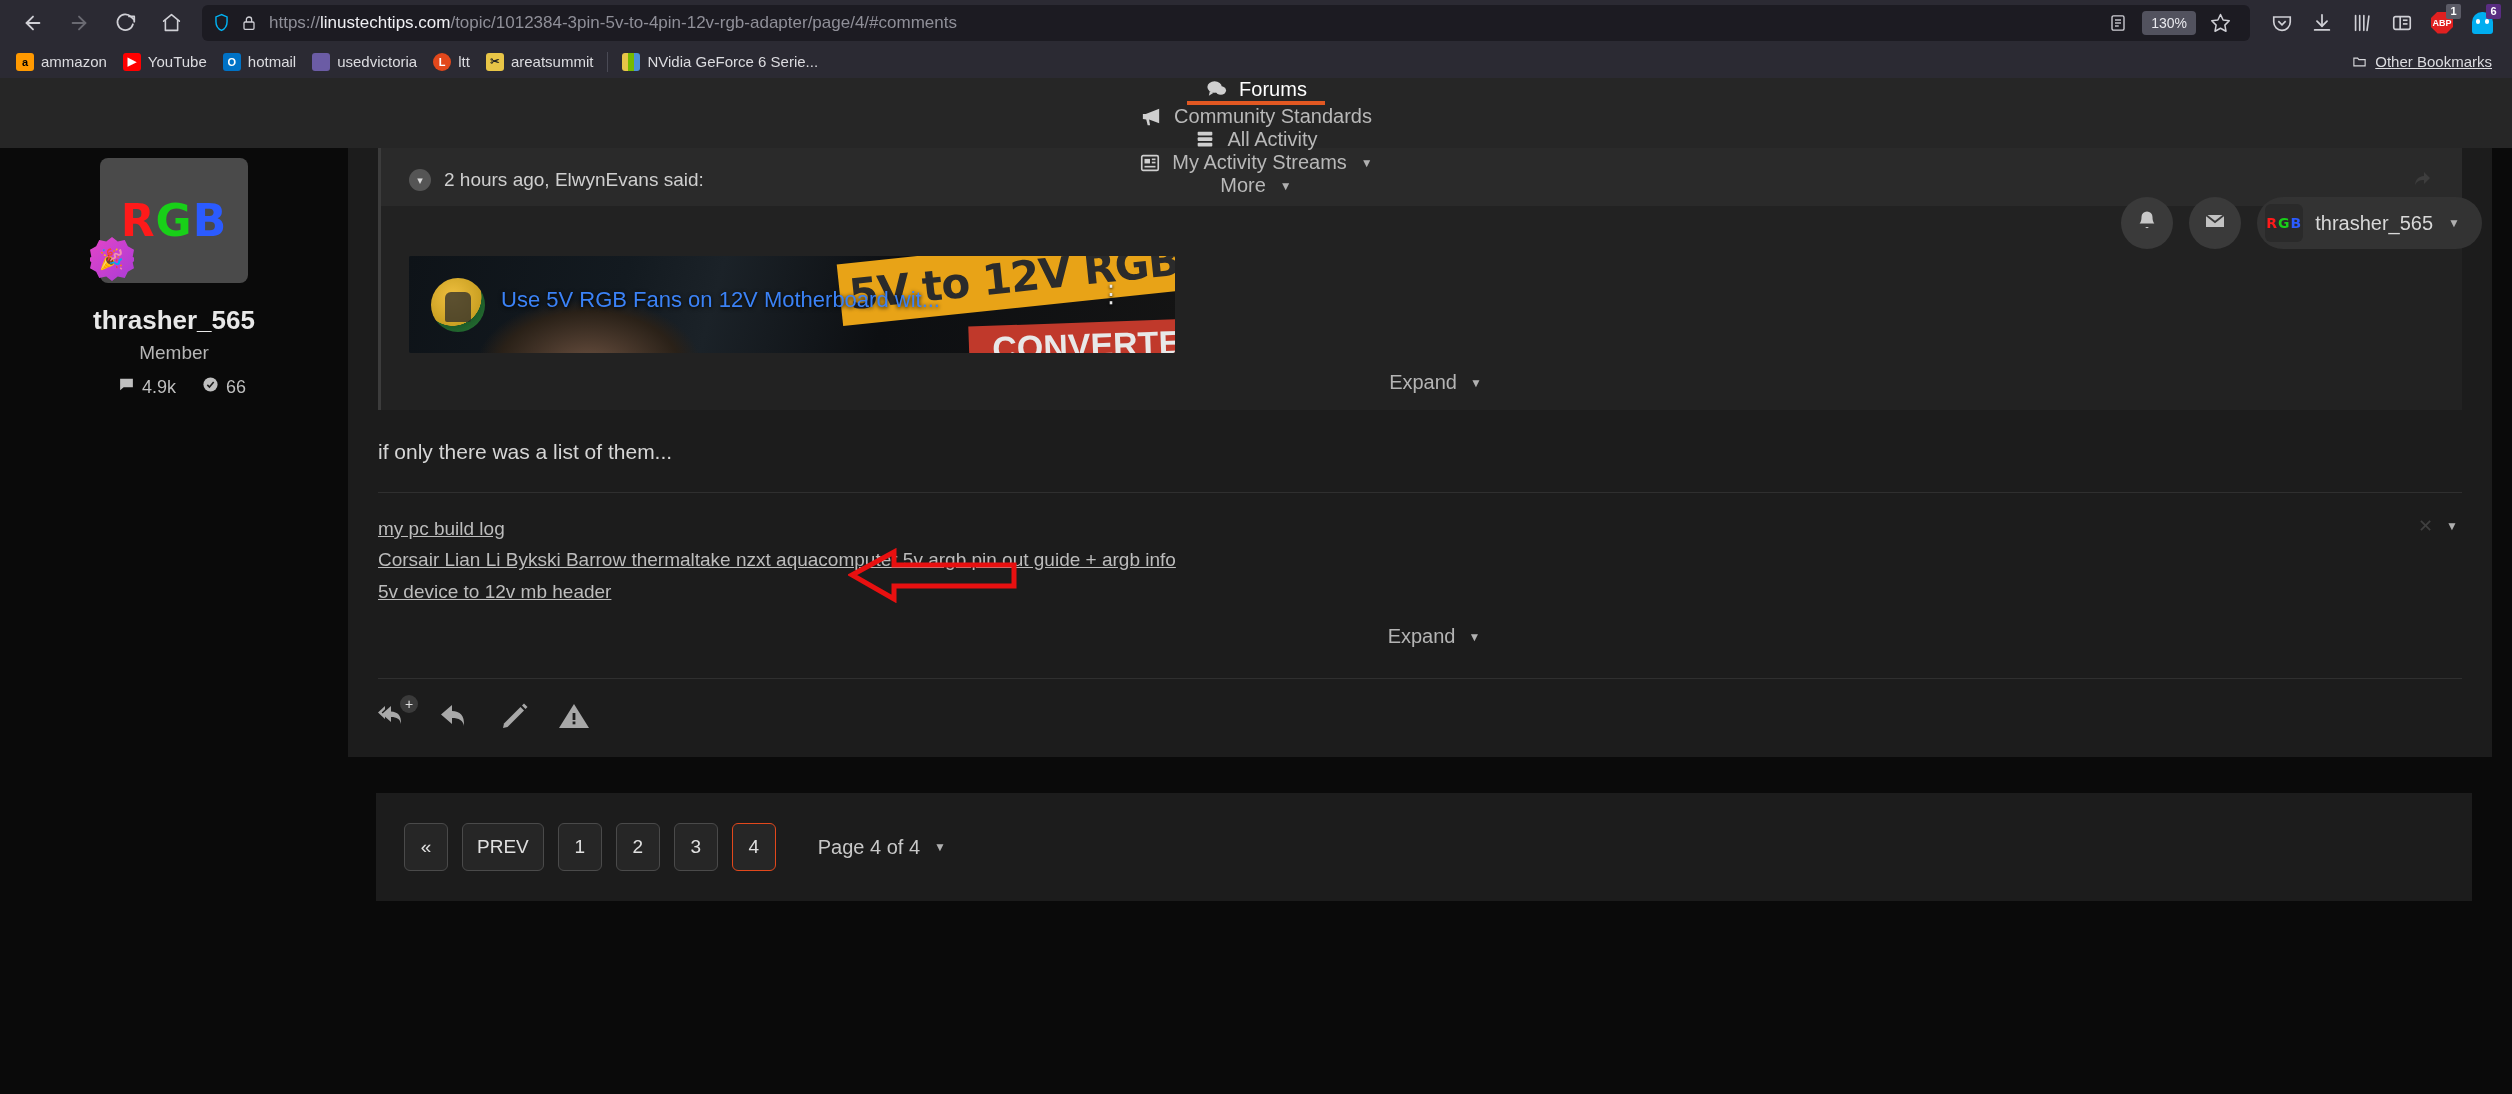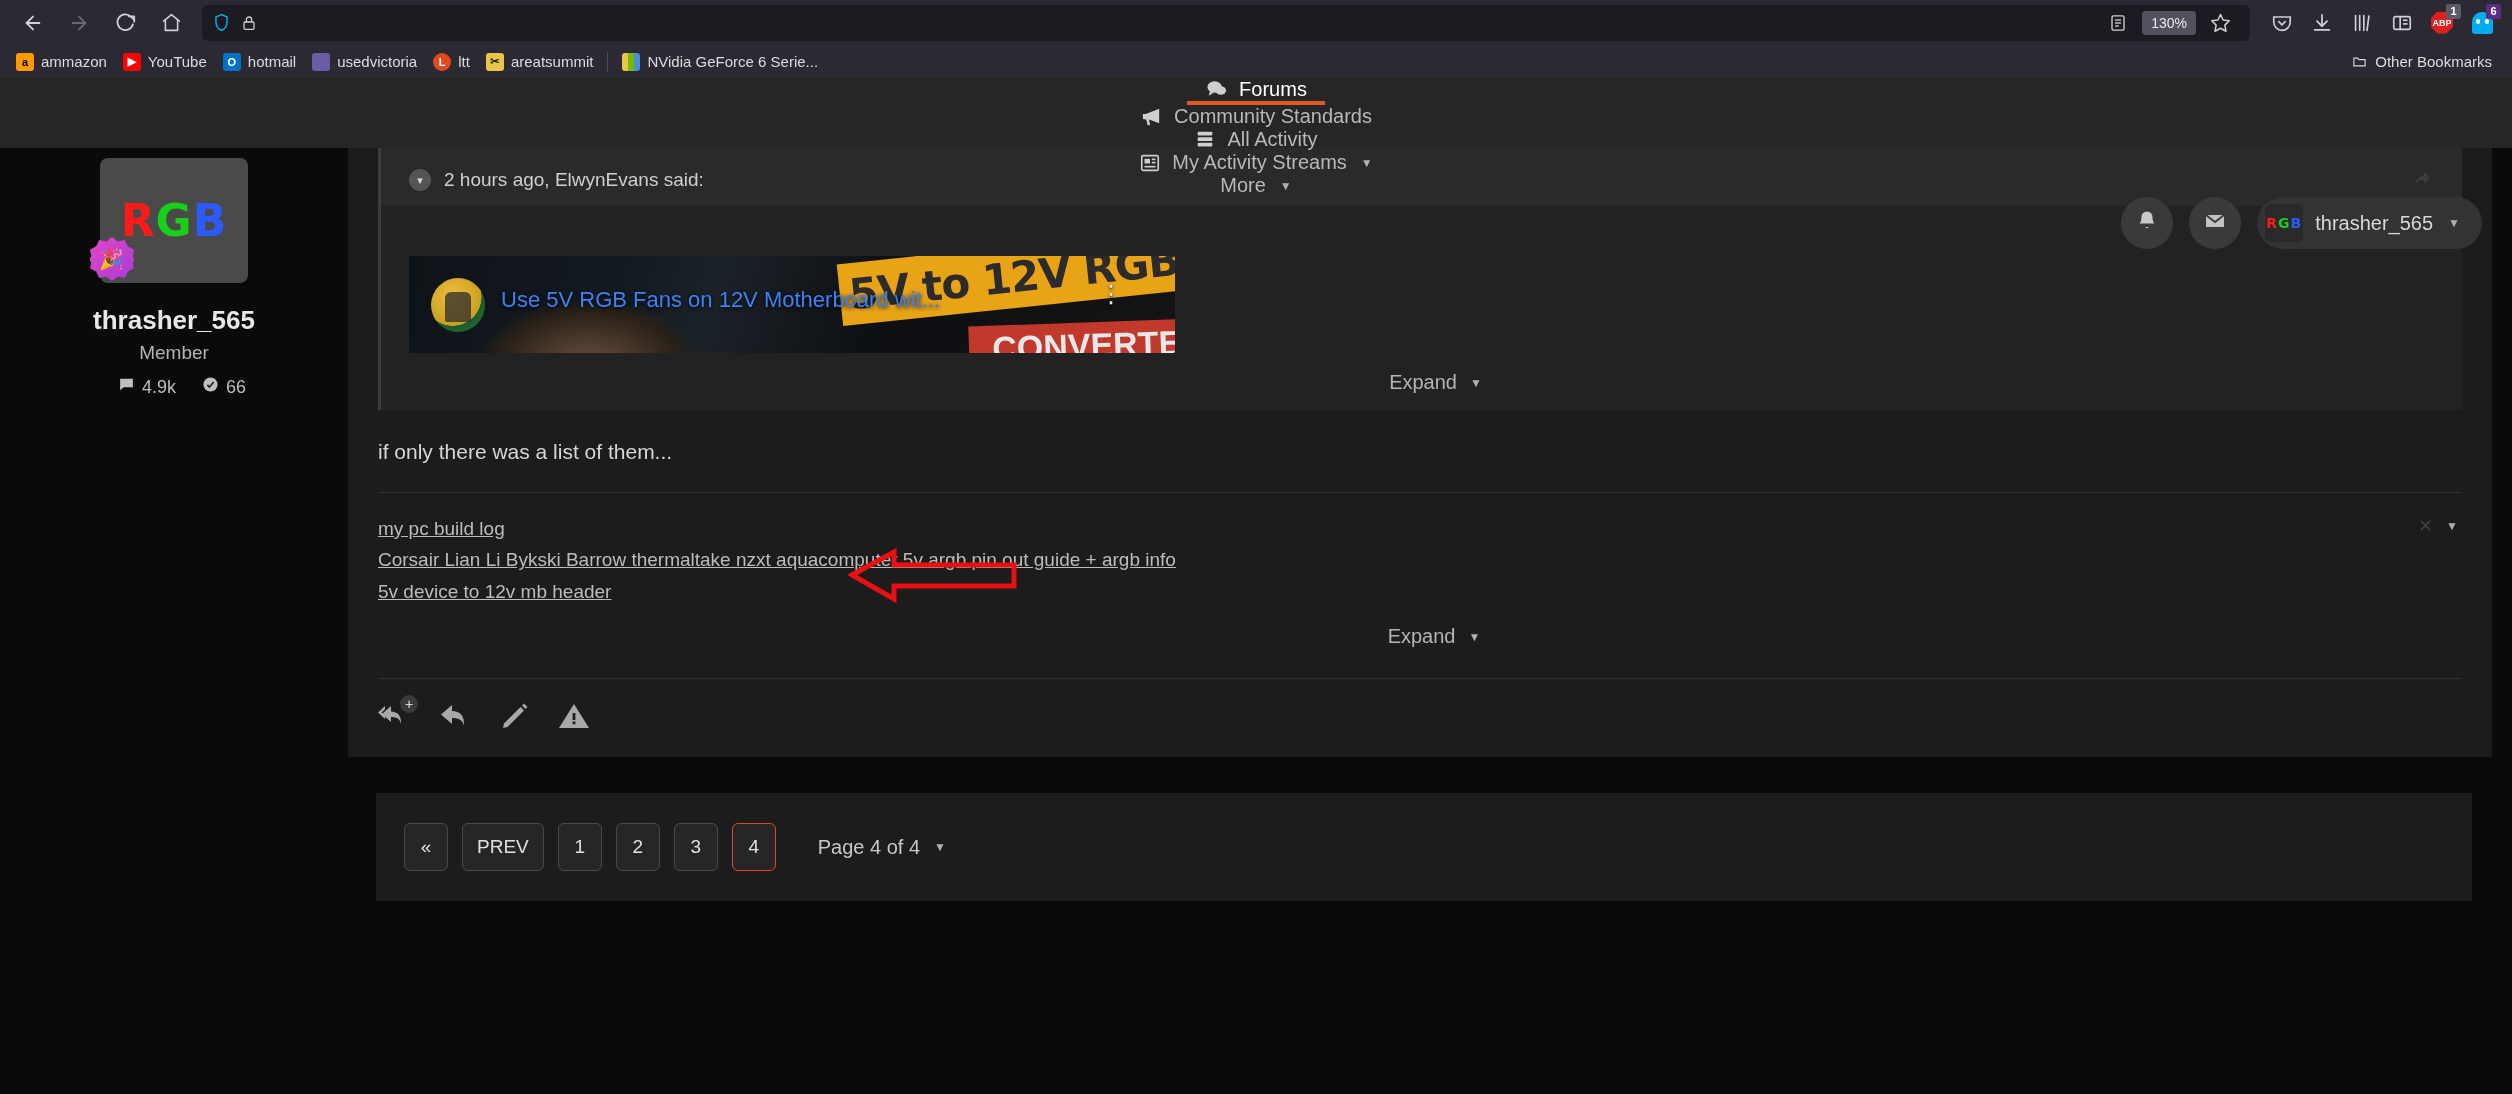--- a/index.html
+++ b/index.html
@@ -314,6 +314,7 @@
           <path d="M8 10.5V7a4 4 0 0 1 8 0v3.5"></path>
         </svg>
     </span>
+    <span class="urltext"><span class="dim">https://</span><span class="bright">linustechtips.com</span><span class="dim">/topic/1012384-3pin-5v-to-4pin-12v-rgb-adapter/page/4/#comments</span></span>
     <div class="url-right">
       <div class="tb-icon">
         <svg width="18" height="20" viewBox="0 0 24 24" fill="none" stroke="currentColor" stroke-width="1.8">

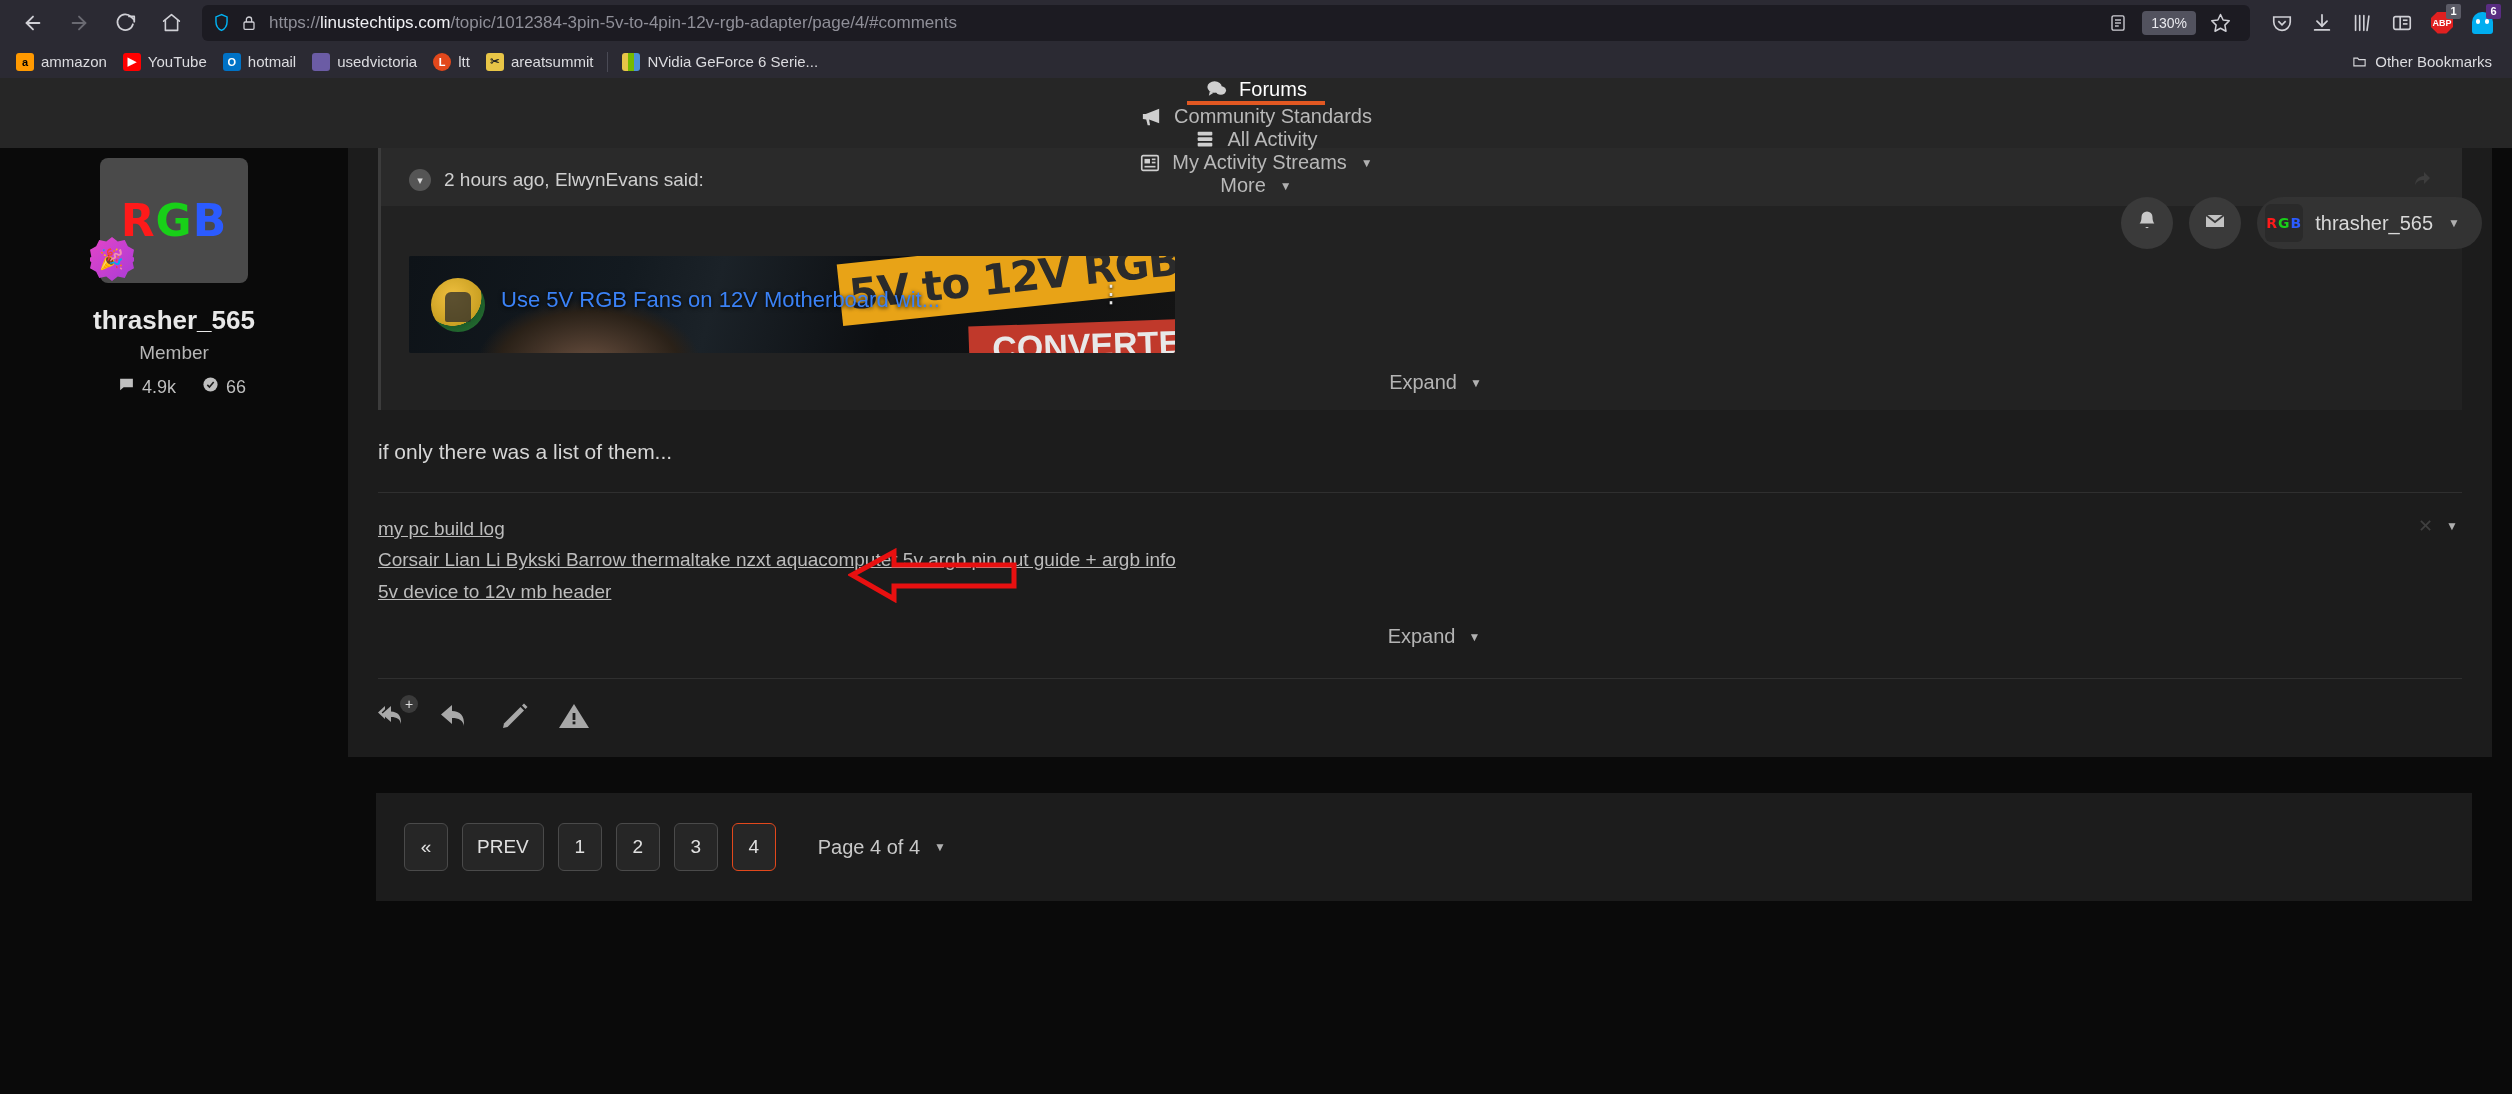--- a/index.html
+++ b/index.html
@@ -83,7 +83,7 @@
     font-size: 11px; font-weight: bold; color: #fff; flex: none;
   }
   .bm-sep { width: 1px; height: 20px; background: #4a4a55; margin: 0 6px; }
-  .bm-right { margin-left: auto; display: flex; align-items: flex-end; gap: 7px; padding-right: 4px; }
+  .bm-right { margin-left: auto; display: flex; align-items: flex-end; gap: 7px; padding-right: 4px; text-decoration: underline; }
 
   
   .forum-nav {

